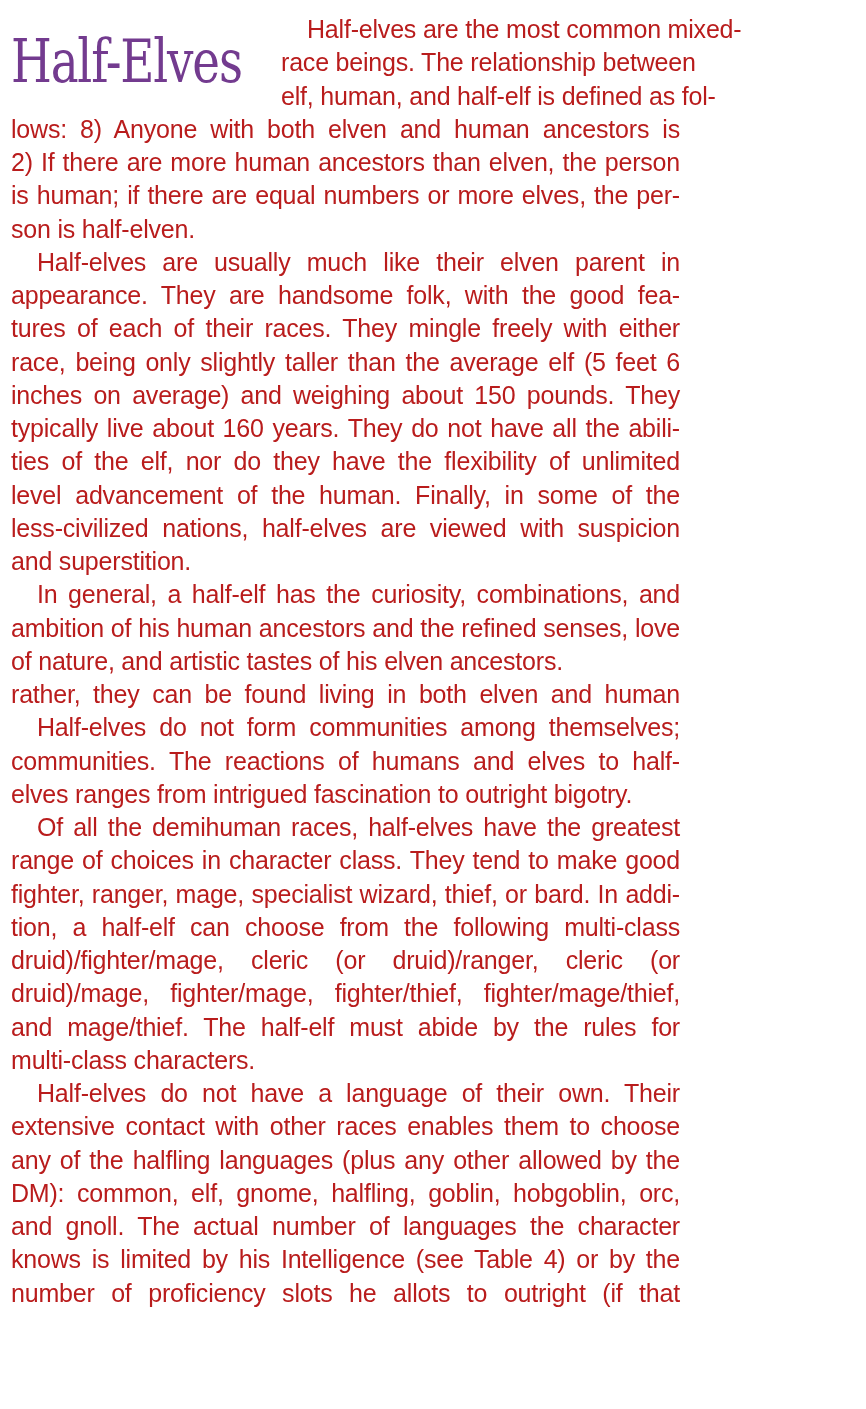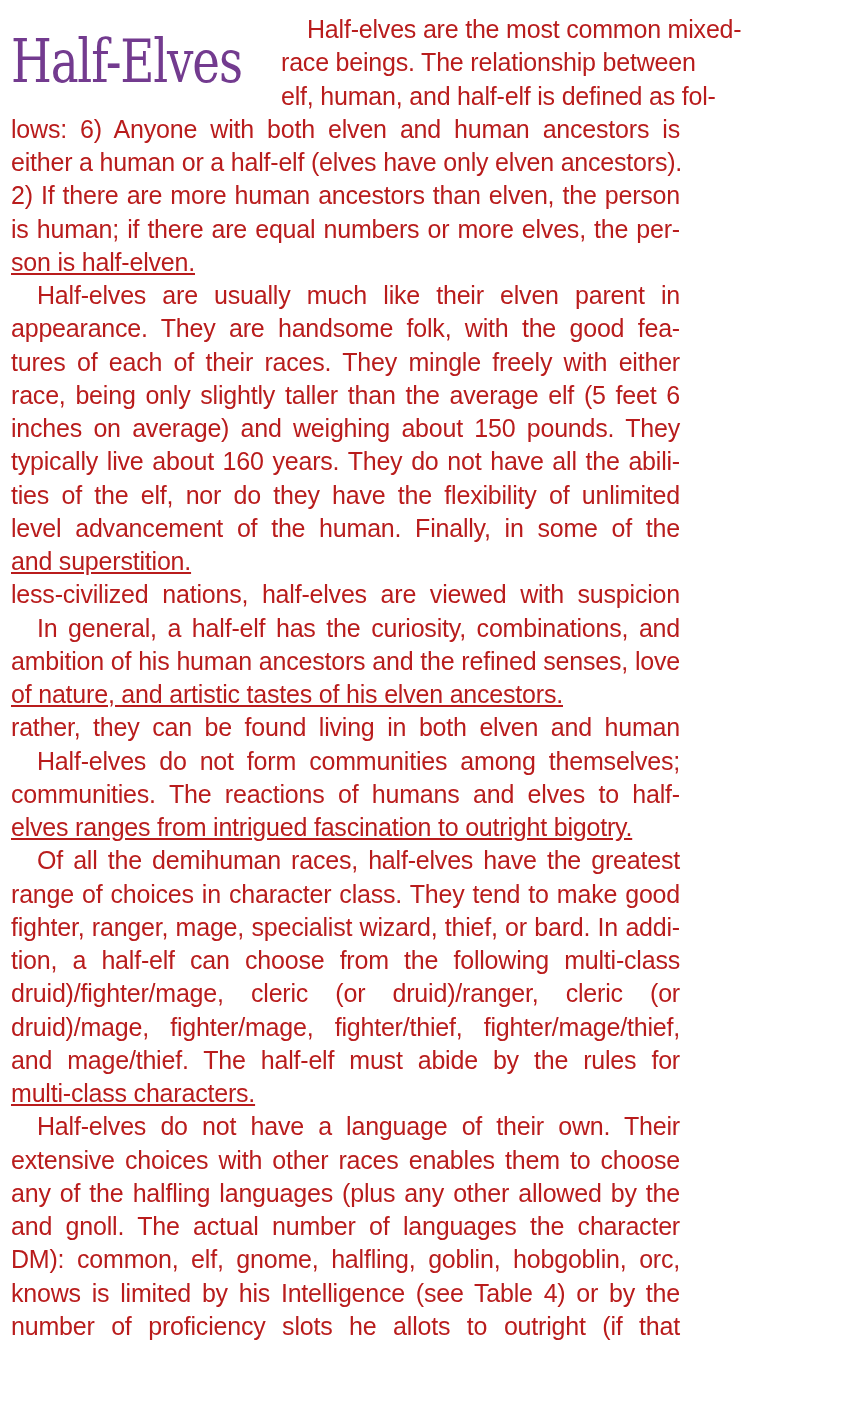--- a/index.html
+++ b/index.html
@@ -70,7 +70,7 @@
   <div class="line ind">Half-elves are the most common mixed-</div>
       <div class="line">race beings. The relationship between</div>
       <div class="line">elf, human, and half-elf is defined as fol-</div>
-      <div class="line">lows: 6) Anyone with both elven and human ancestors is</div>
+      <div class="line">lows: 8) Anyone with both elven and human ancestors is</div>
       <div class="line">either a human or a half-elf (elves have only elven ancestors).</div>
       <div class="line">2) If there are more human ancestors than elven, the person</div>
       <div class="line">is human; if there are equal numbers or more elves, the per-</div>

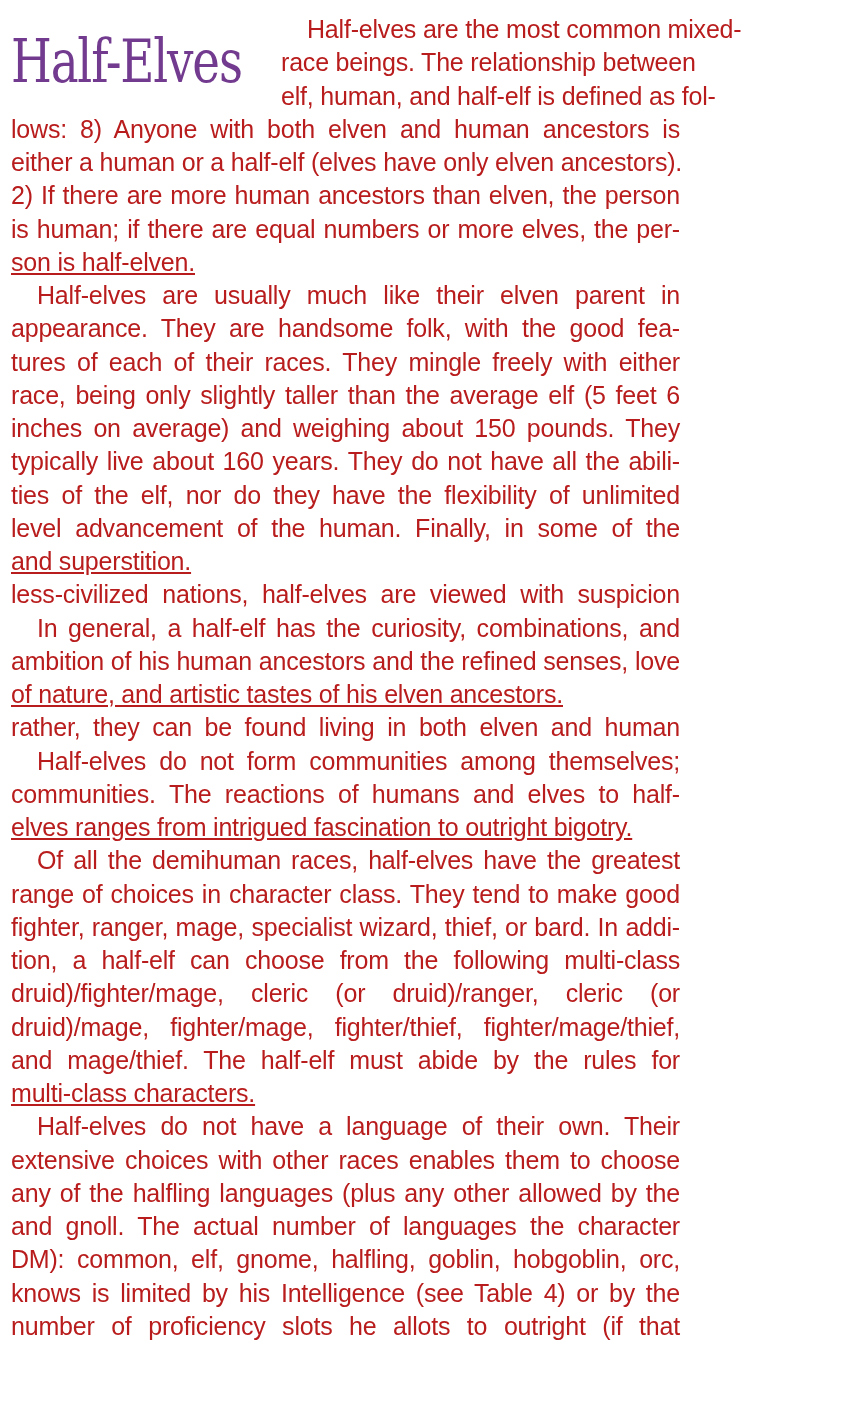--- a/index.html
+++ b/index.html
@@ -71,7 +71,6 @@
       <div class="line">race beings. The relationship between</div>
       <div class="line">elf, human, and half-elf is defined as fol-</div>
       <div class="line">lows: 8) Anyone with both elven and human ancestors is</div>
-      <div class="line">either a human or a half-elf (elves have only elven ancestors).</div>
       <div class="line">2) If there are more human ancestors than elven, the person</div>
       <div class="line">is human; if there are equal numbers or more elves, the per-</div>
       <div class="line pl">son is half-elven.</div>

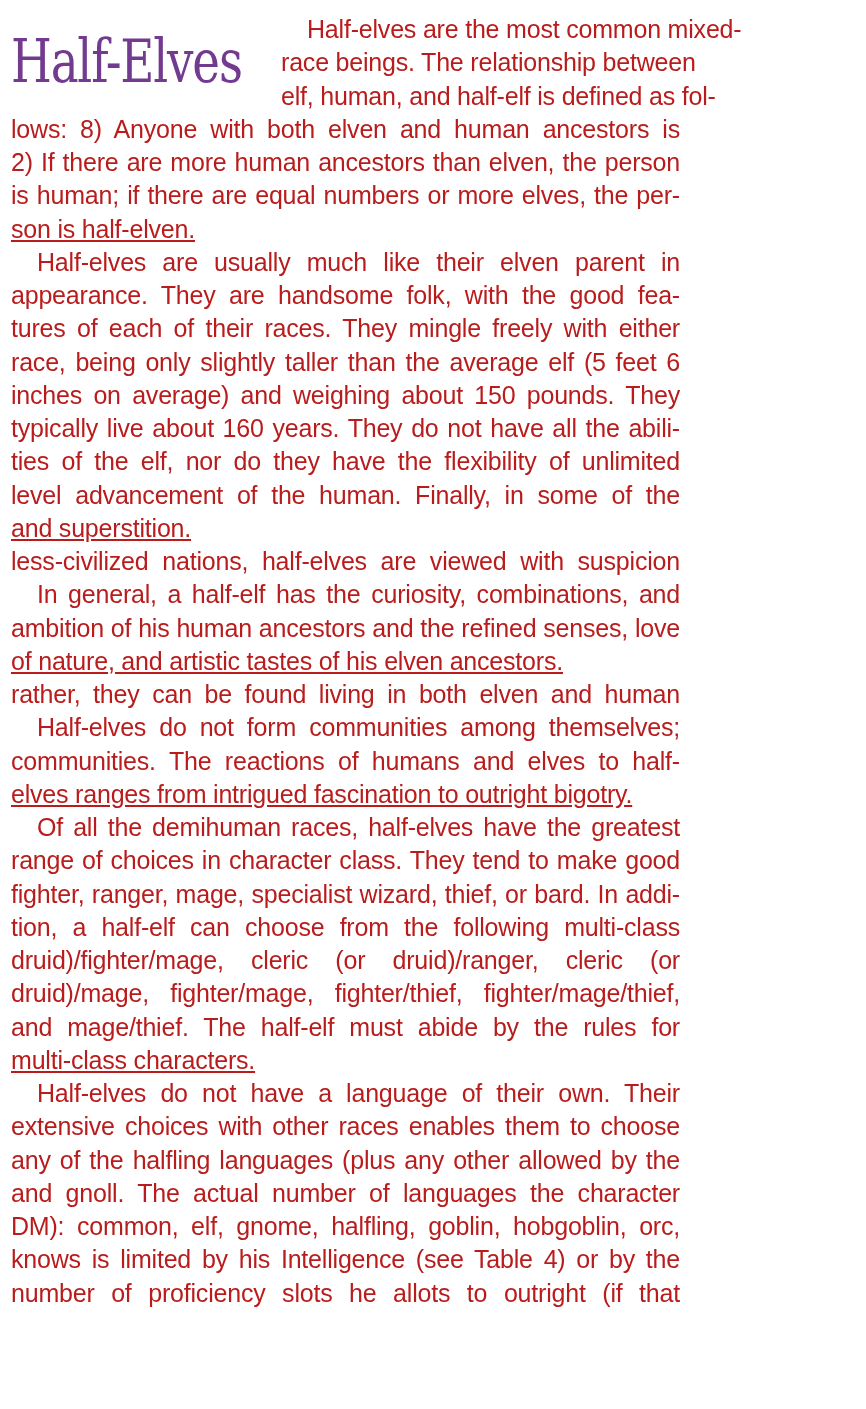--- a/index.html
+++ b/index.html
@@ -52,7 +52,6 @@
   }
   .line.pl {           
     text-align-last: left;
-    text-decoration: underline;
   }
   .line.ind {          
     text-indent: 26px;

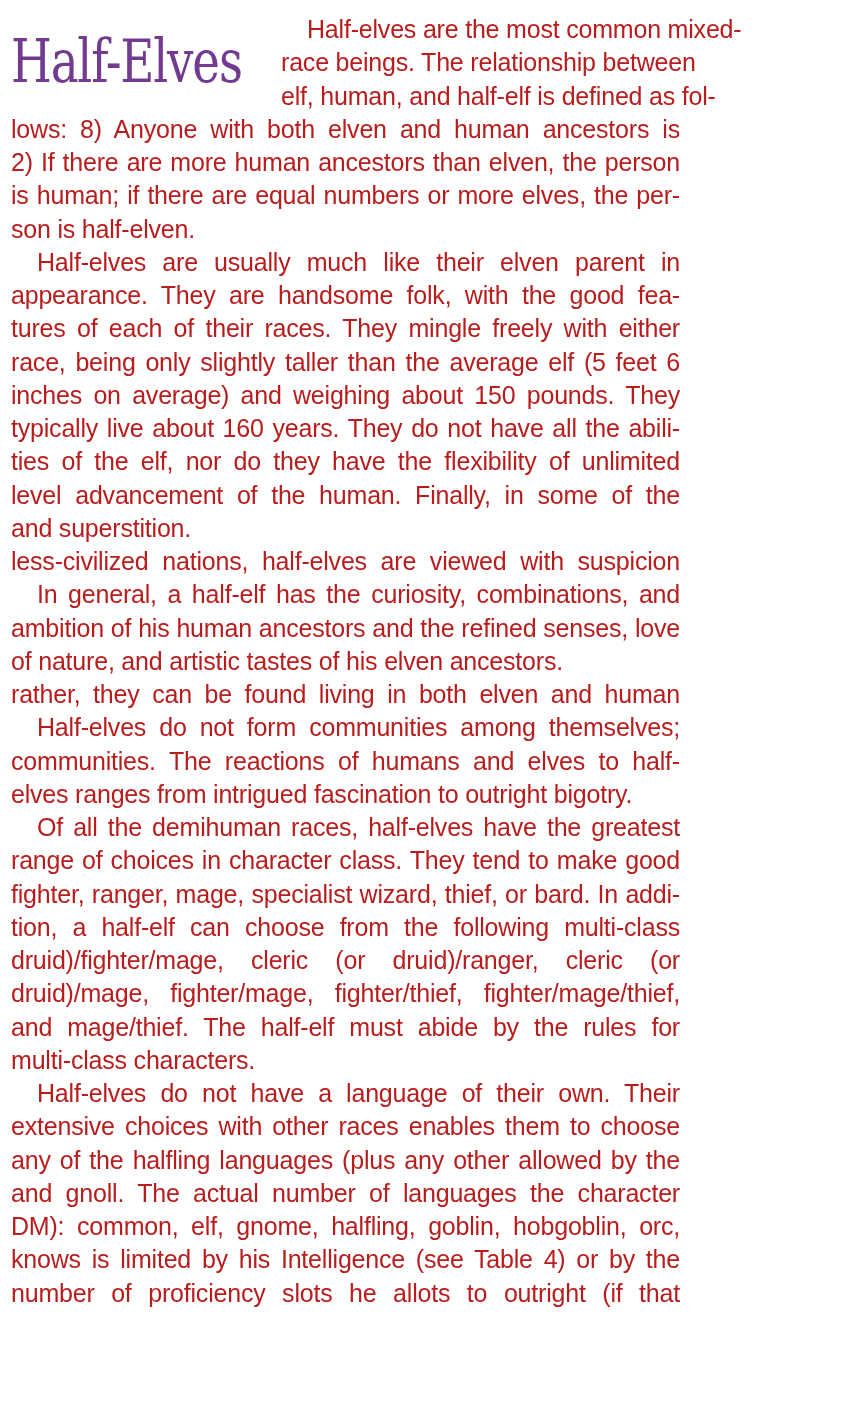--- a/index.html
+++ b/index.html
@@ -81,8 +81,8 @@
       <div class="line">typically live about 160 years. They do not have all the abili-</div>
       <div class="line">ties of the elf, nor do they have the flexibility of unlimited</div>
       <div class="line">level advancement of the human. Finally, in some of the</div>
+      <div class="line">less-civilized nations, half-elves are viewed with suspicion</div>
       <div class="line pl">and superstition.</div>
-      <div class="line">less-civilized nations, half-elves are viewed with suspicion</div>
       <div class="line ind">In general, a half-elf has the curiosity, combinations, and</div>
       <div class="line">ambition of his human ancestors and the refined senses, love</div>
       <div class="line pl">of nature, and artistic tastes of his elven ancestors.</div>

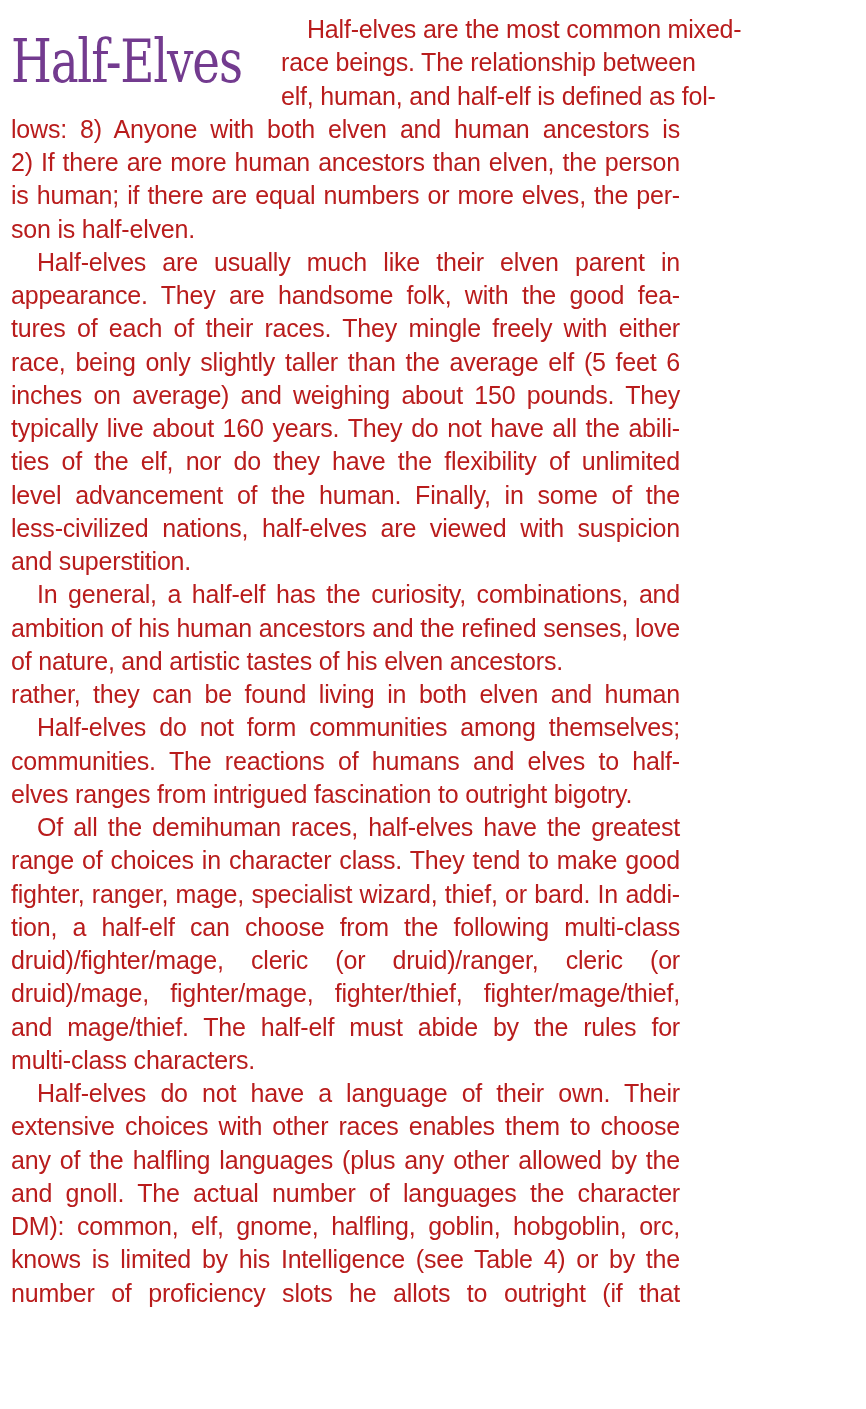--- a/index.html
+++ b/index.html
@@ -99,7 +99,7 @@
       <div class="line">and mage/thief. The half-elf must abide by the rules for</div>
       <div class="line pl">multi-class characters.</div>
       <div class="line ind">Half-elves do not have a language of their own. Their</div>
-      <div class="line">extensive choices with other races enables them to choose</div>
+      <div class="line">extensive contact with other races enables them to choose</div>
       <div class="line">any of the halfling languages (plus any other allowed by the</div>
       <div class="line">and gnoll. The actual number of languages the character</div>
       <div class="line">DM): common, elf, gnome, halfling, goblin, hobgoblin, orc,</div>

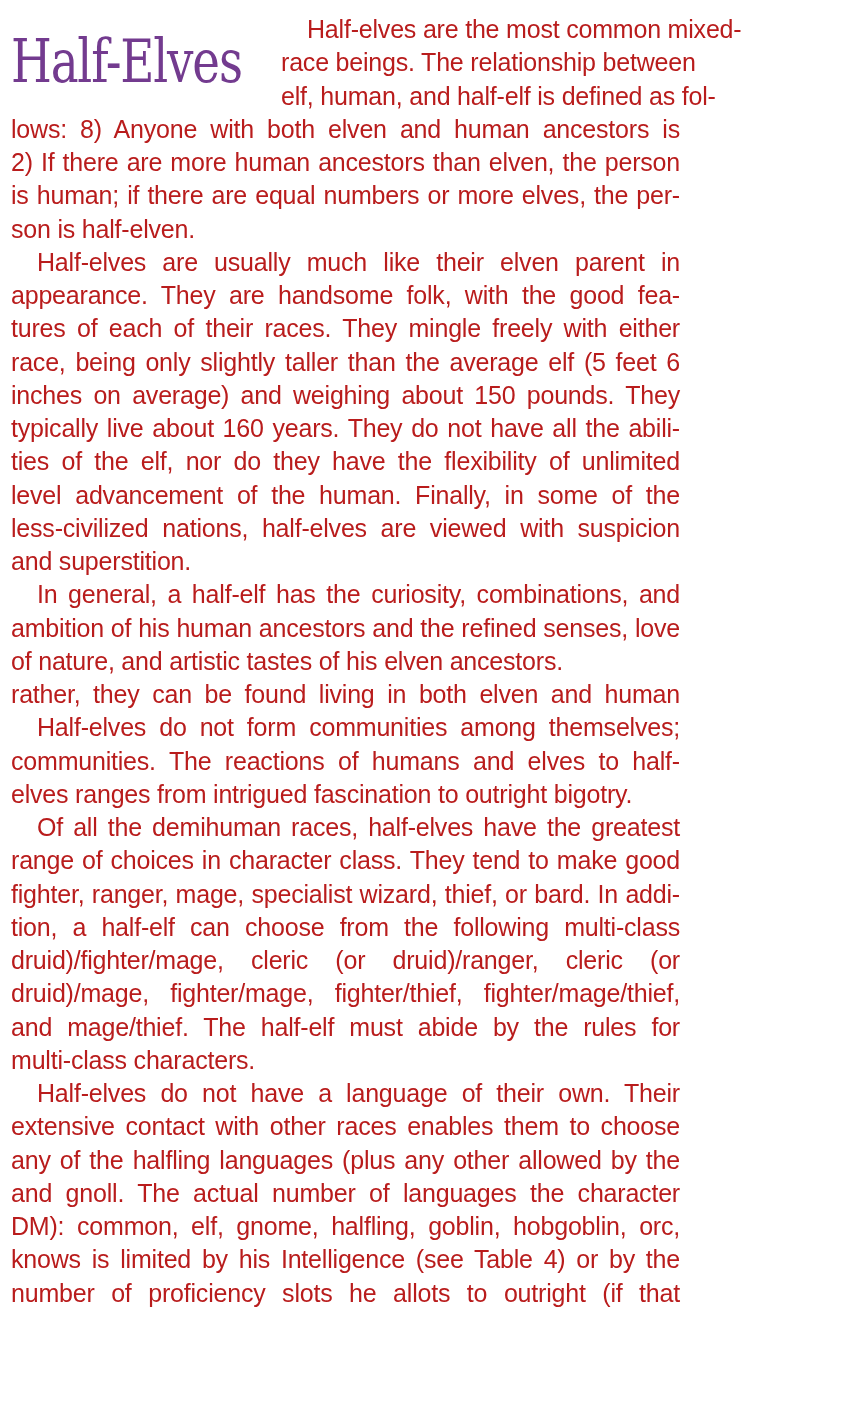--- a/index.html
+++ b/index.html
@@ -101,8 +101,8 @@
       <div class="line ind">Half-elves do not have a language of their own. Their</div>
       <div class="line">extensive contact with other races enables them to choose</div>
       <div class="line">any of the halfling languages (plus any other allowed by the</div>
+      <div class="line">DM): common, elf, gnome, halfling, goblin, hobgoblin, orc,</div>
       <div class="line">and gnoll. The actual number of languages the character</div>
-      <div class="line">DM): common, elf, gnome, halfling, goblin, hobgoblin, orc,</div>
       <div class="line">knows is limited by his Intelligence (see Table 4) or by the</div>
       <div class="line">number of proficiency slots he allots to outright (if that</div>
     </div>

